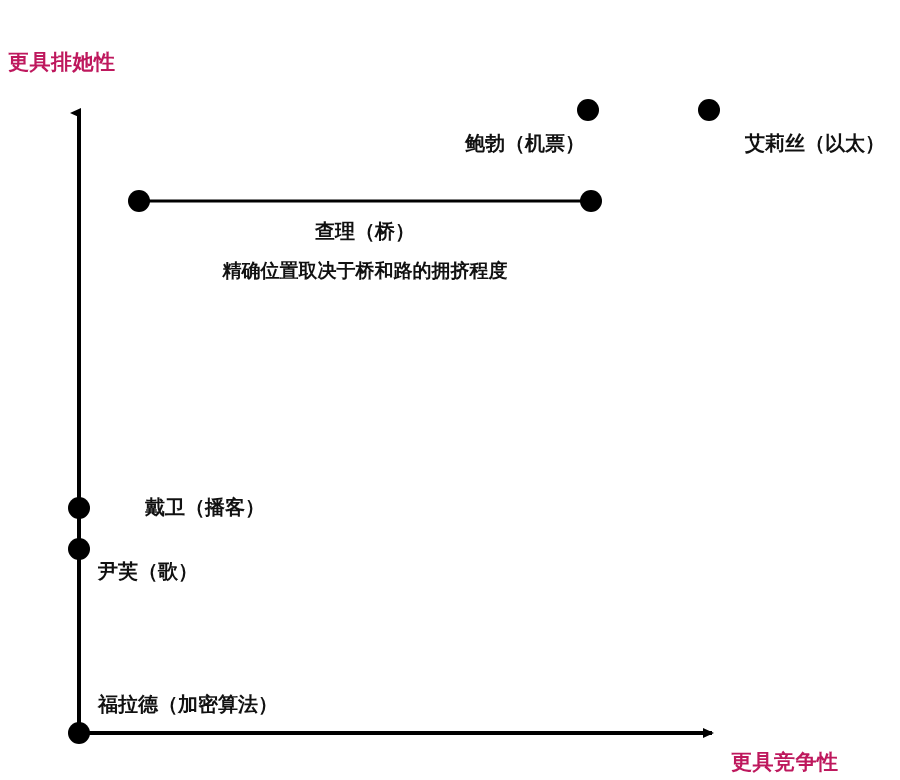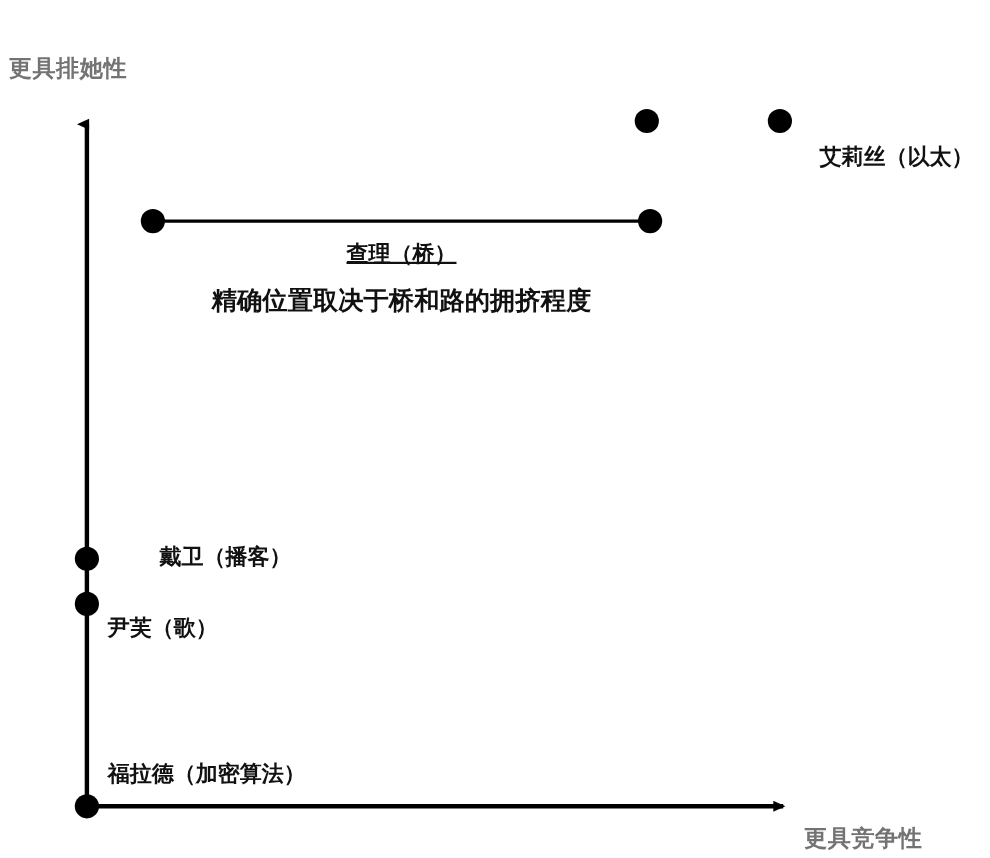--- a/index.html
+++ b/index.html
@@ -32,7 +32,7 @@
     font-weight: 700;
     letter-spacing: 0.5px;
     white-space: nowrap;
-    color: #737373;
+    color: #be185d;
   }
   #y-axis-label {
     left: 8px;

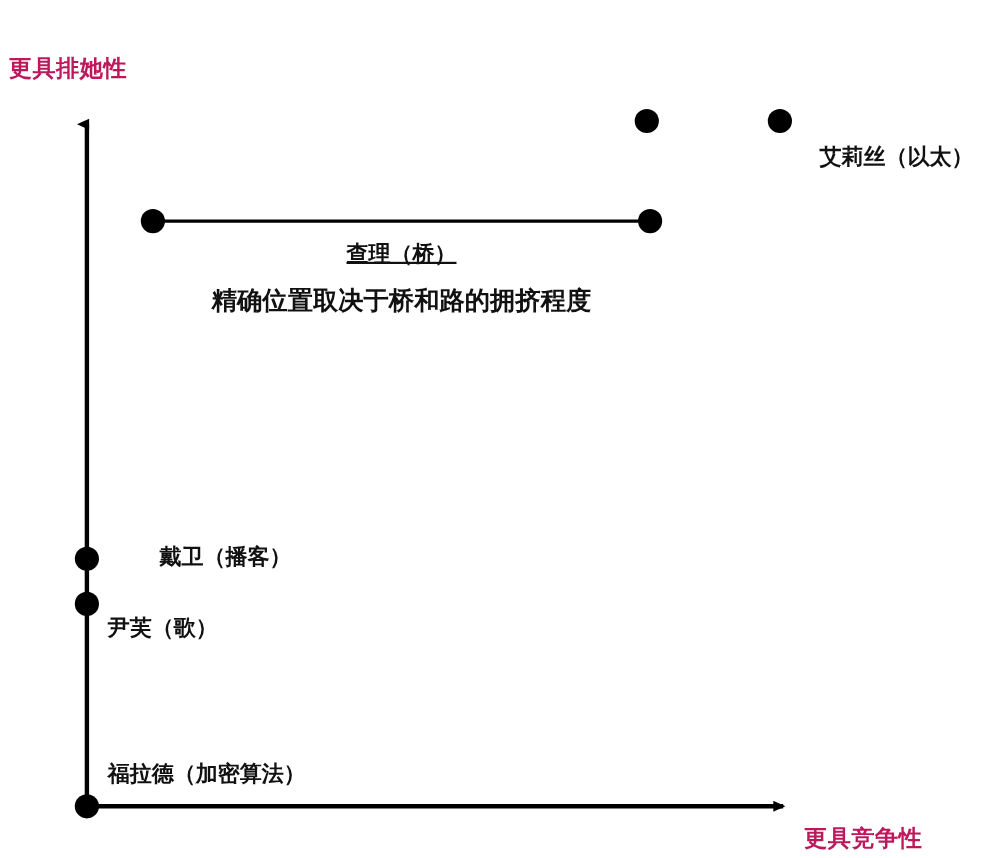--- a/index.html
+++ b/index.html
@@ -96,6 +96,7 @@
 
   <div class="axis-label" id="x-axis-label">更具竞争性</div>
 
+  <div class="point-label center" style="left:525px; top:131px;">鲍勃（机票）</div>
 
   <div class="point-label center" style="left:787px; top:131px;margin-left:28px;">艾莉丝（以太）</div>
 

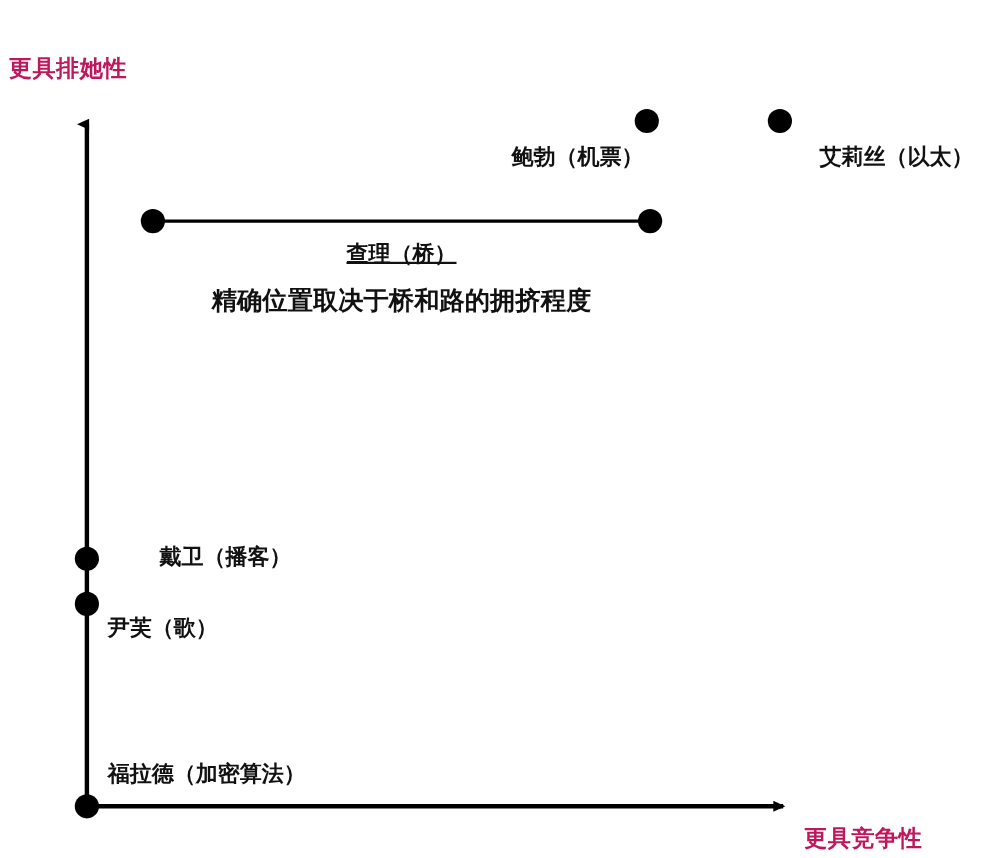--- a/index.html
+++ b/index.html
@@ -100,7 +100,7 @@
 
   <div class="point-label center" style="left:787px; top:131px;margin-left:28px;">艾莉丝（以太）</div>
 
-  <div class="point-label center" style="left:365px; top:219px;text-decoration:underline;">查理（桥）</div>
+  <div class="point-label center" style="left:365px; top:219px;">查理（桥）</div>
 
   <div class="sub-label center" style="left:365px; top:258px;">精确位置取决于桥和路的拥挤程度</div>
 

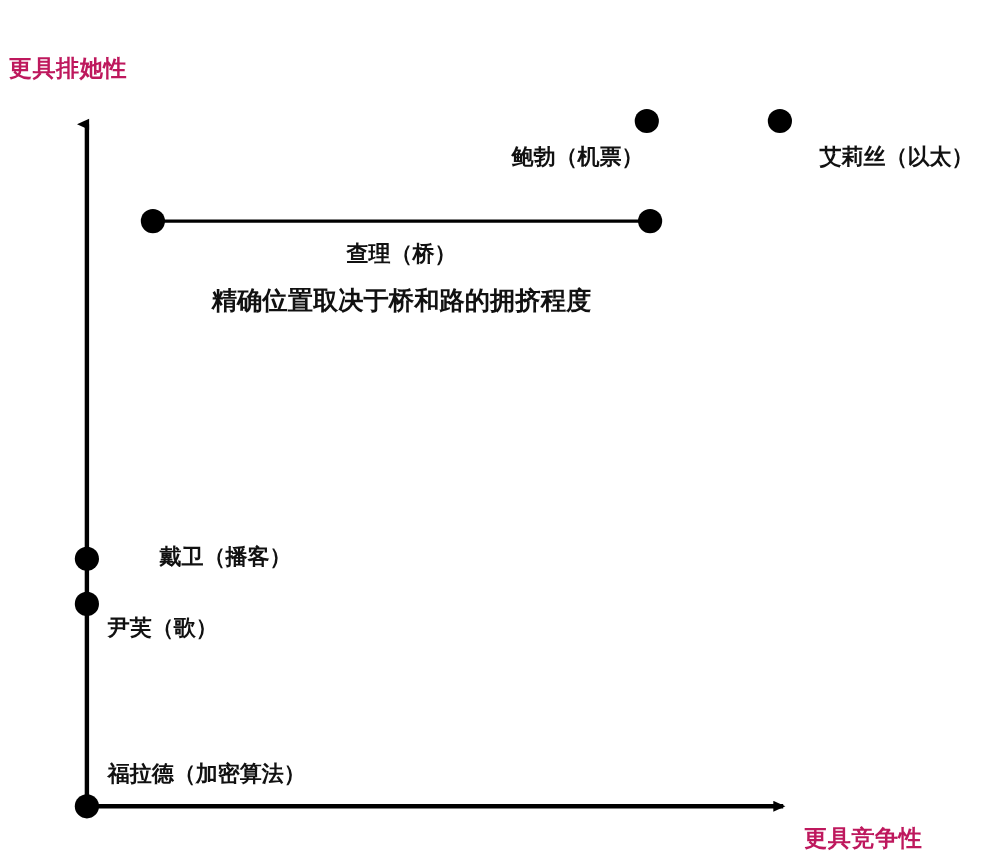--- a/index.html
+++ b/index.html
@@ -52,7 +52,7 @@
   }
   .sub-label {
     position: absolute;
-    font-size: 23px;
+    font-size: 19px;
     font-weight: 700;
     white-space: nowrap;
     color: #111111;

